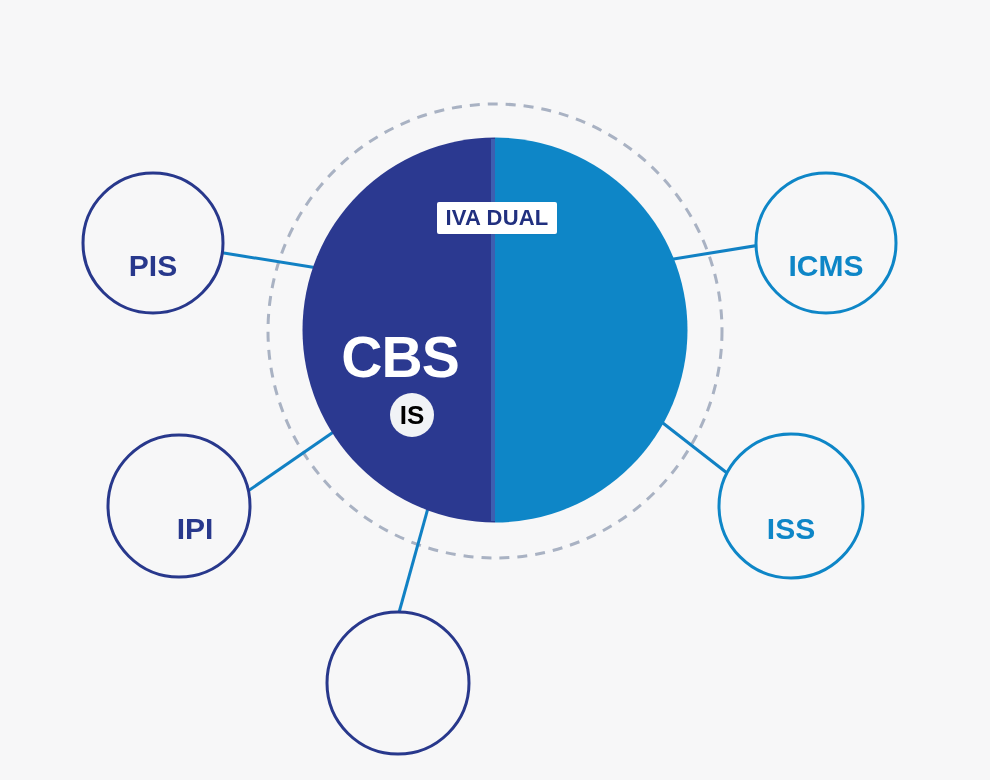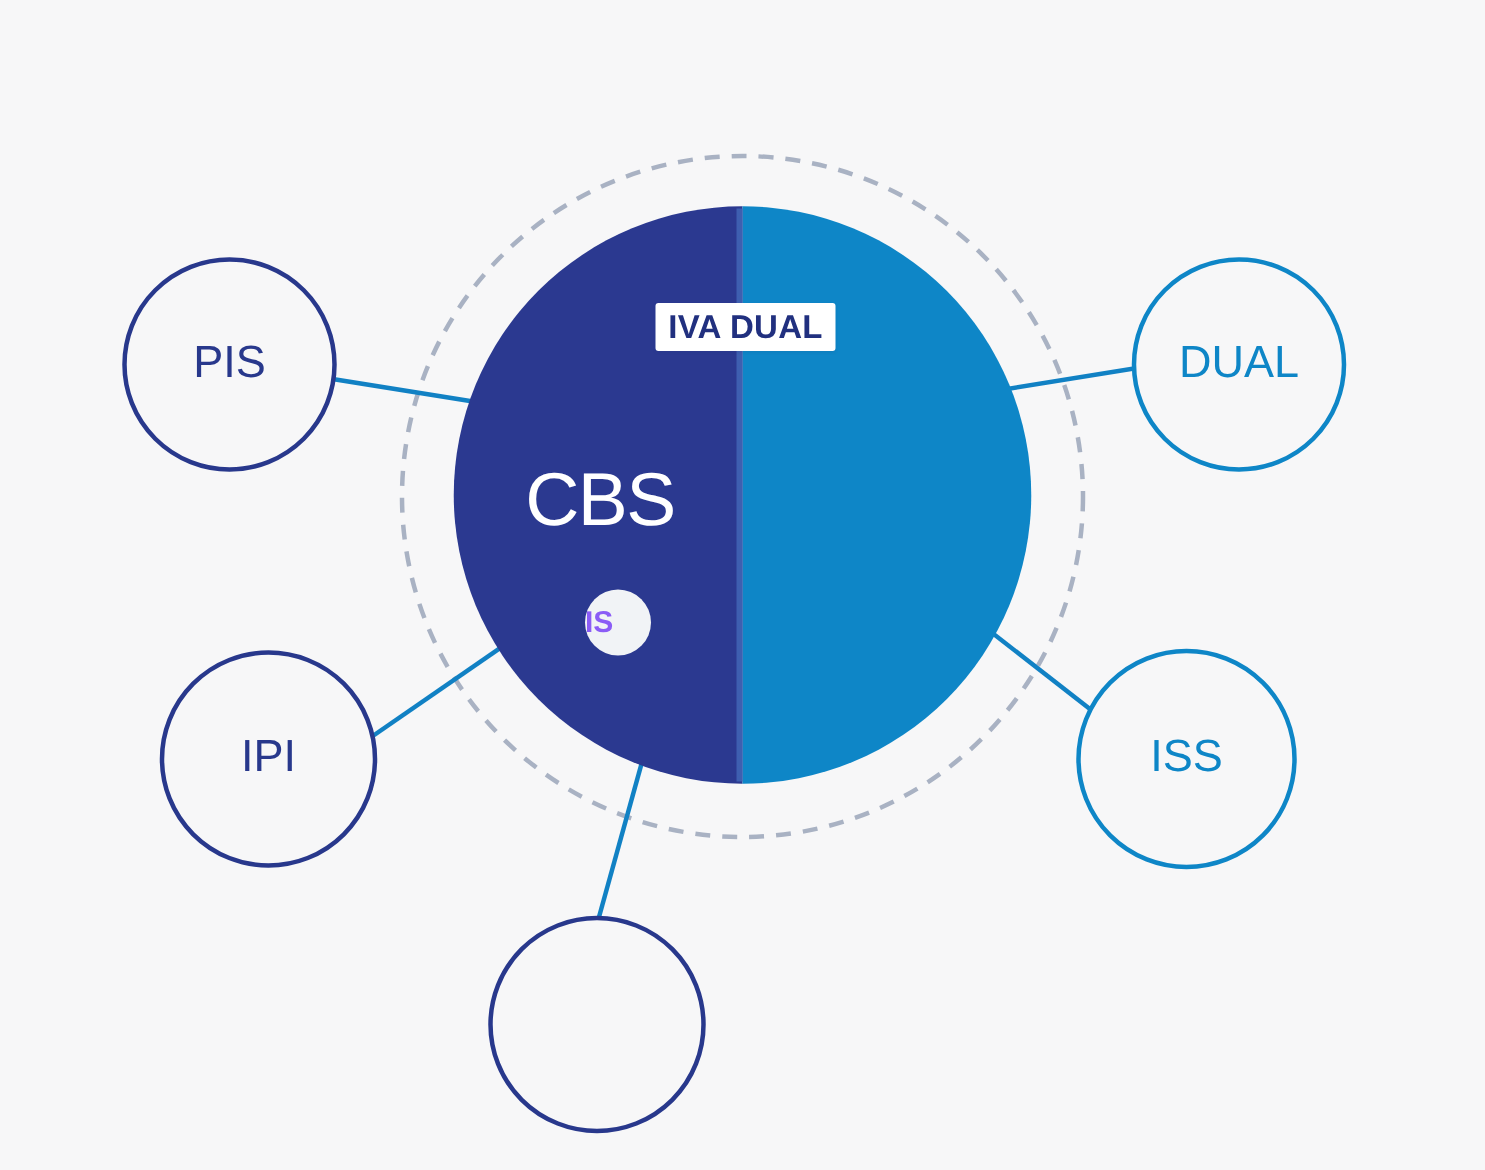--- a/index.html
+++ b/index.html
@@ -22,9 +22,10 @@
   .label {
     position: absolute;
     transform: translate(-50%, -50%);
-    font-weight: normal;
+    font-weight: bold;
     white-space: nowrap;
     user-select: none;
+    margin-top: 24px;
   }
   .half-label {
     color: #ffffff;

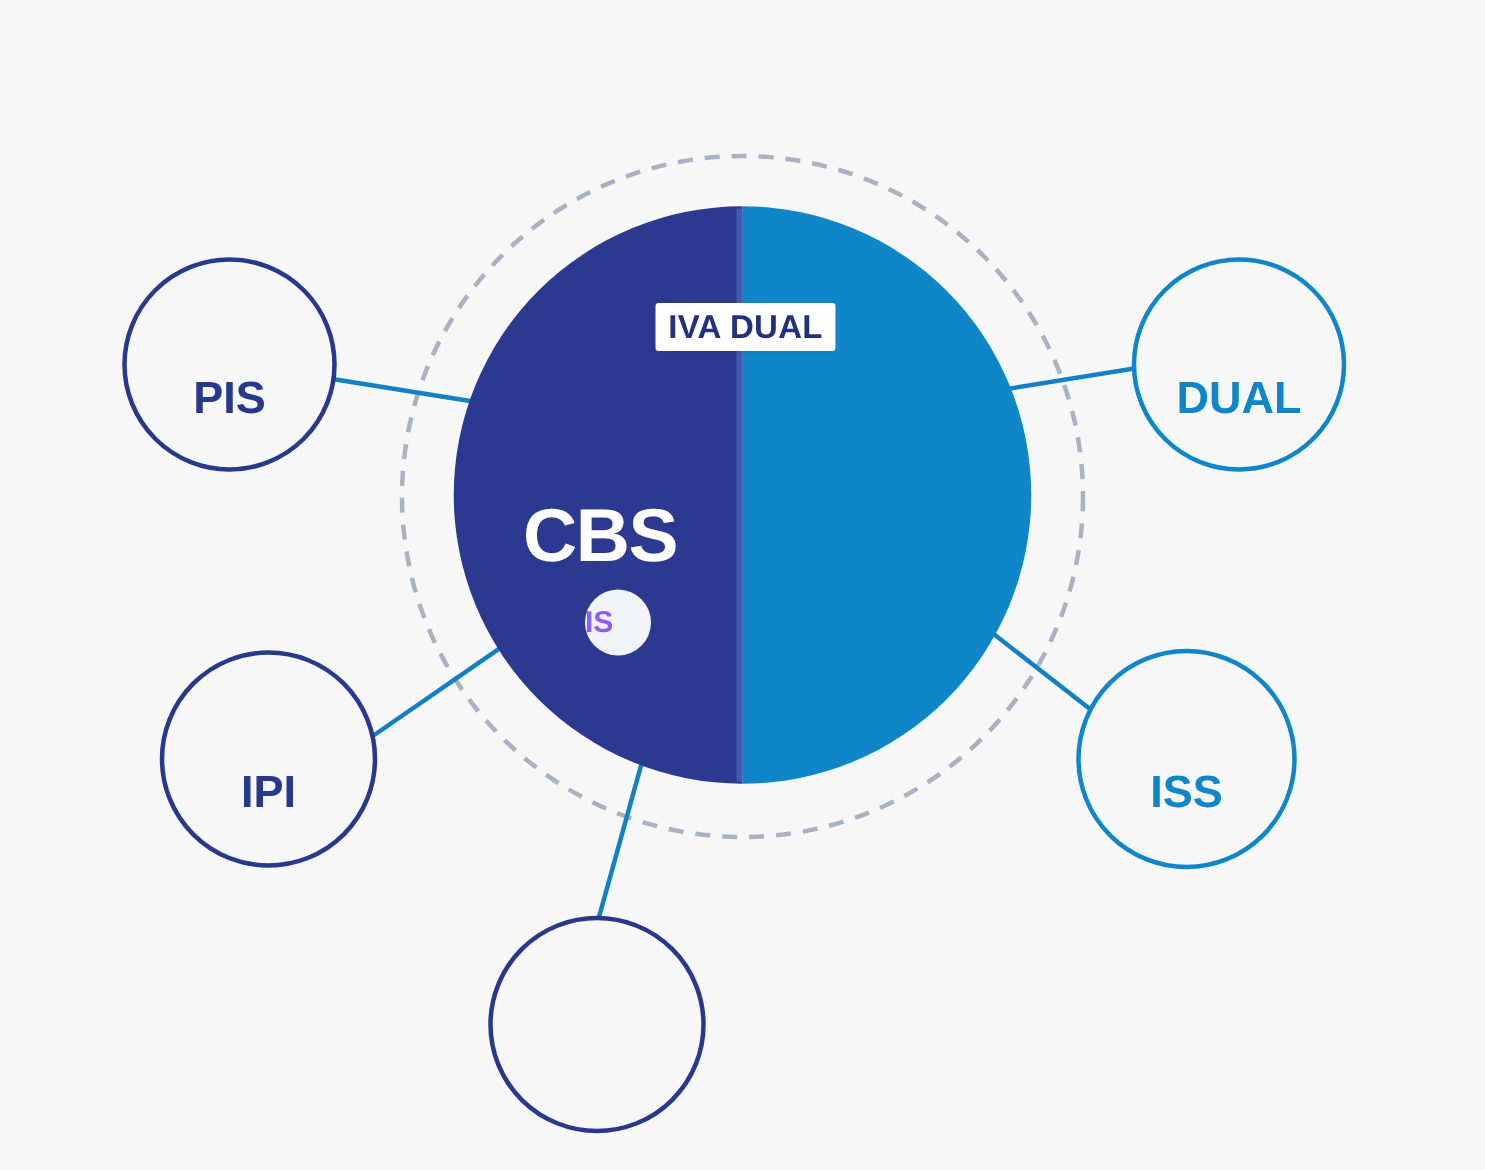--- a/index.html
+++ b/index.html
@@ -106,7 +106,7 @@
   </div>
 
   <div class="label sat-label sat-dark" style="left:153px; top:242px;">PIS</div>
-  <div class="label sat-label sat-light" style="left:826px; top:242px;">DUAL</div>
+  <div class="label sat-label sat-light" style="left:826px; top:242px;">ICMS</div>
   <div class="label sat-label sat-dark" style="left:179px; top:505px;">IPI</div>
   <div class="label sat-label sat-light" style="left:791px; top:505px;text-align:right;">ISS</div>
 

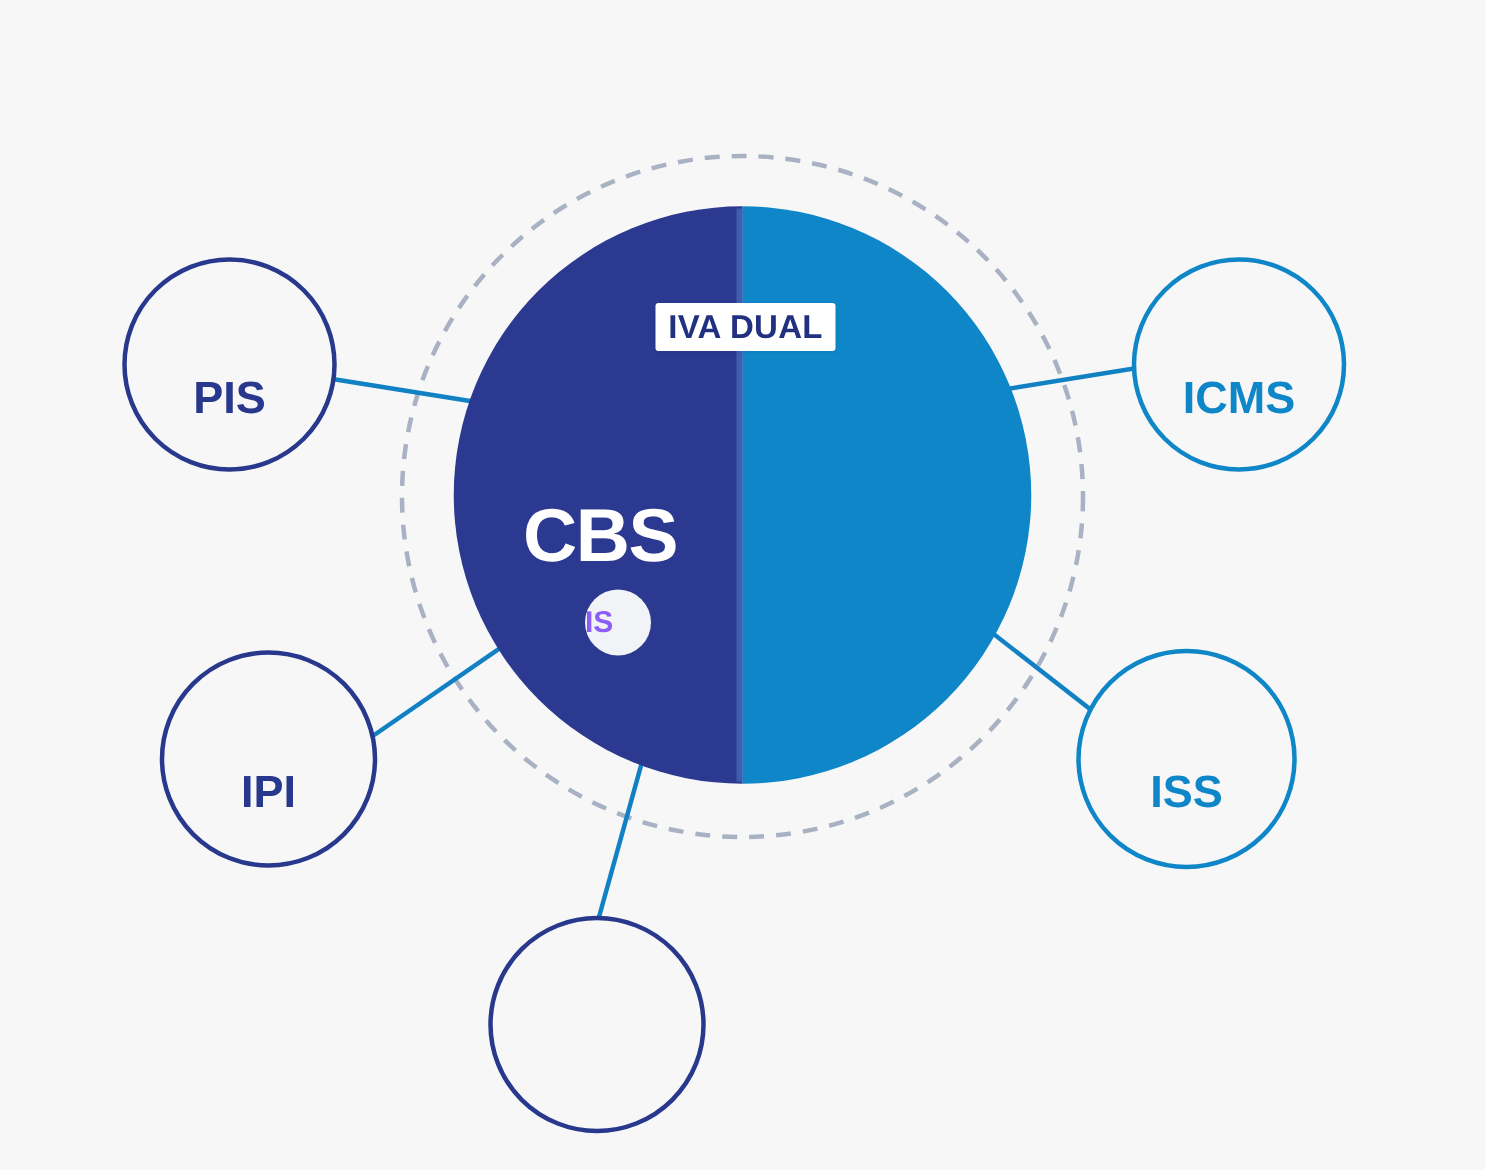--- a/index.html
+++ b/index.html
@@ -29,7 +29,7 @@
   }
   .half-label {
     color: #ffffff;
-    font-size: 50px;
+    font-size: 57px;
     letter-spacing: -1px;
   }
   .sat-label { font-size: 30px; letter-spacing: 0px; }

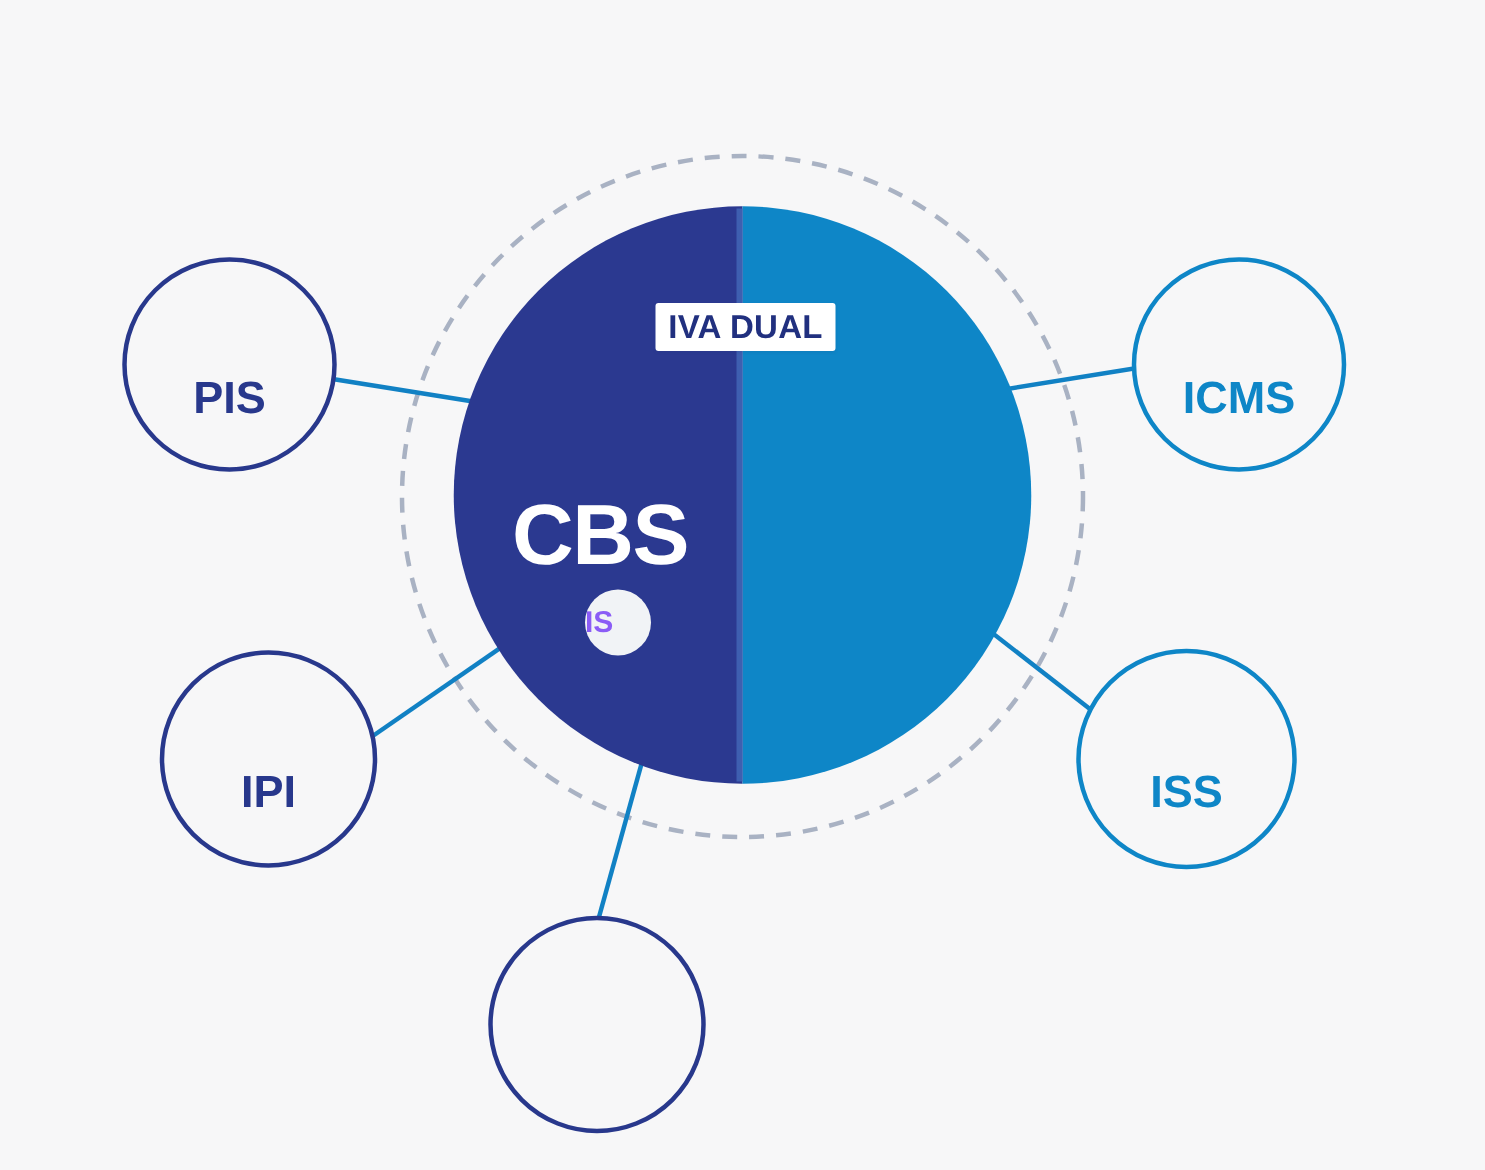--- a/index.html
+++ b/index.html
@@ -63,10 +63,10 @@
     border-radius: 50%;
     display: flex;
     align-items: center;
-    justify-content: flex-start;
+    justify-content: center;
     font-weight: bold;
-    font-size: 20px;
-    color: #8b5cf6;
+    font-size: 26px;
+    color: #000000;
   }
 </style>
 </head>

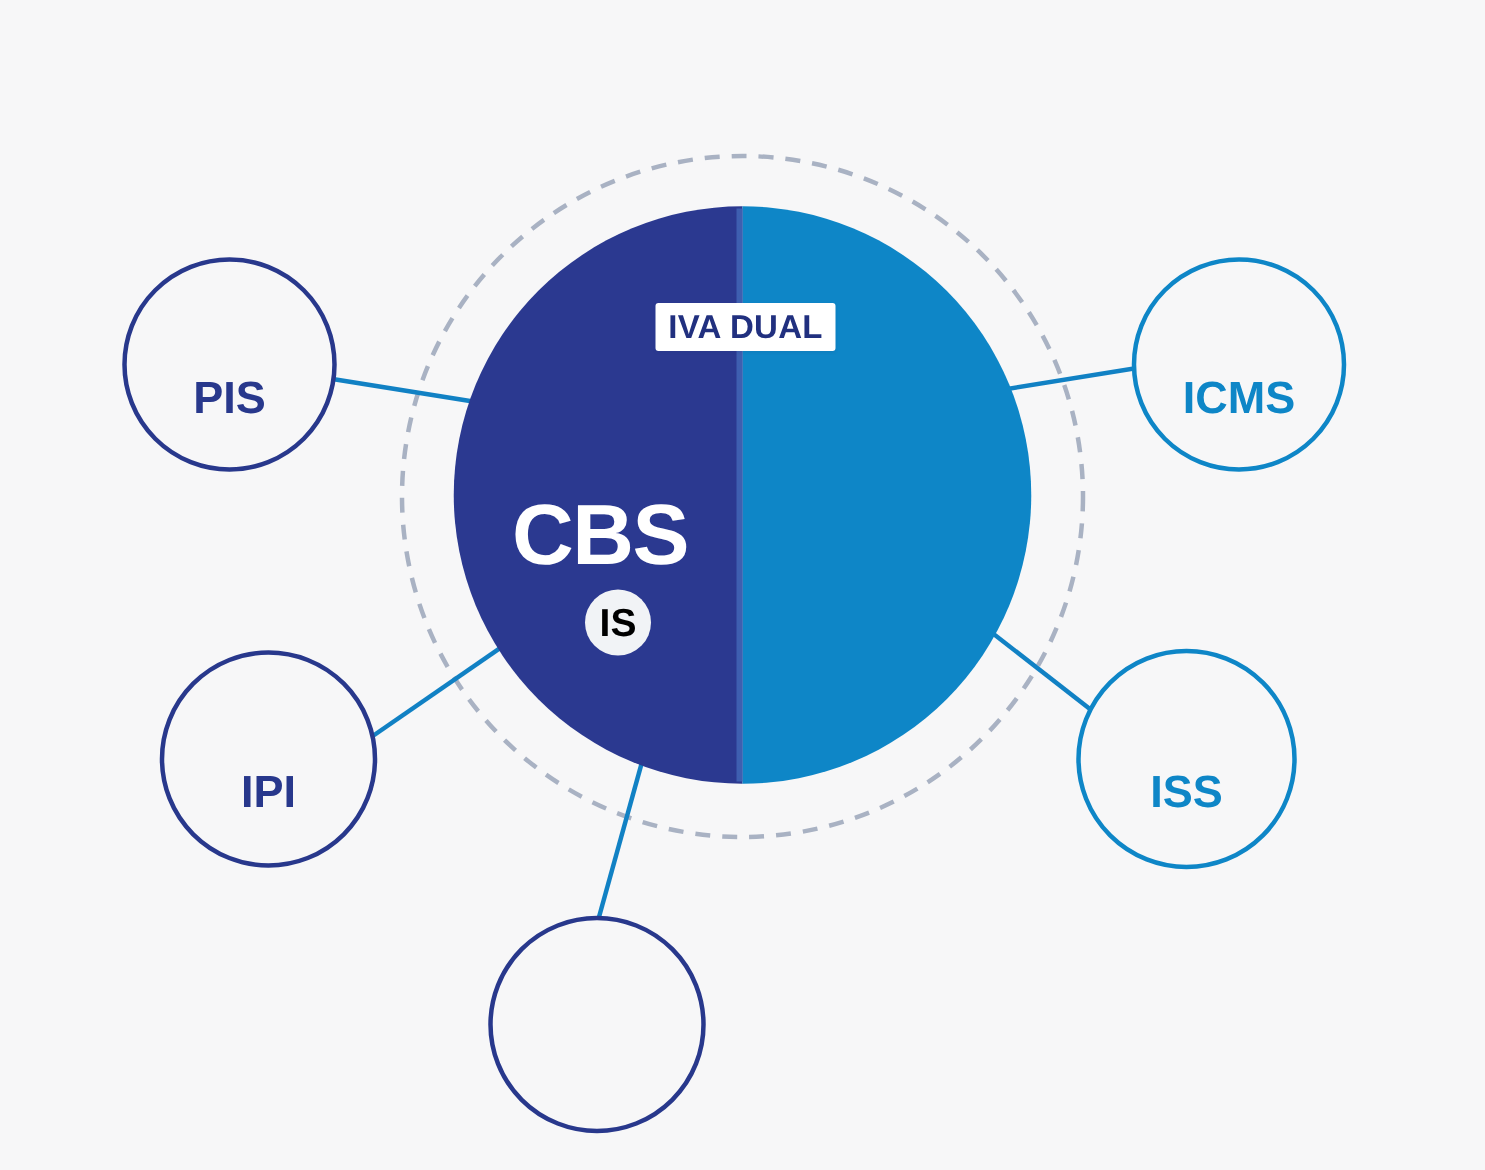--- a/index.html
+++ b/index.html
@@ -107,7 +107,7 @@
 
   <div class="label sat-label sat-dark" style="left:153px; top:242px;">PIS</div>
   <div class="label sat-label sat-light" style="left:826px; top:242px;">ICMS</div>
-  <div class="label sat-label sat-dark" style="left:179px; top:505px;">IPI</div>
+  <div class="label sat-label sat-dark" style="left:195px; top:505px;">IPI</div>
   <div class="label sat-label sat-light" style="left:791px; top:505px;text-align:right;">ISS</div>
 
 </div>

